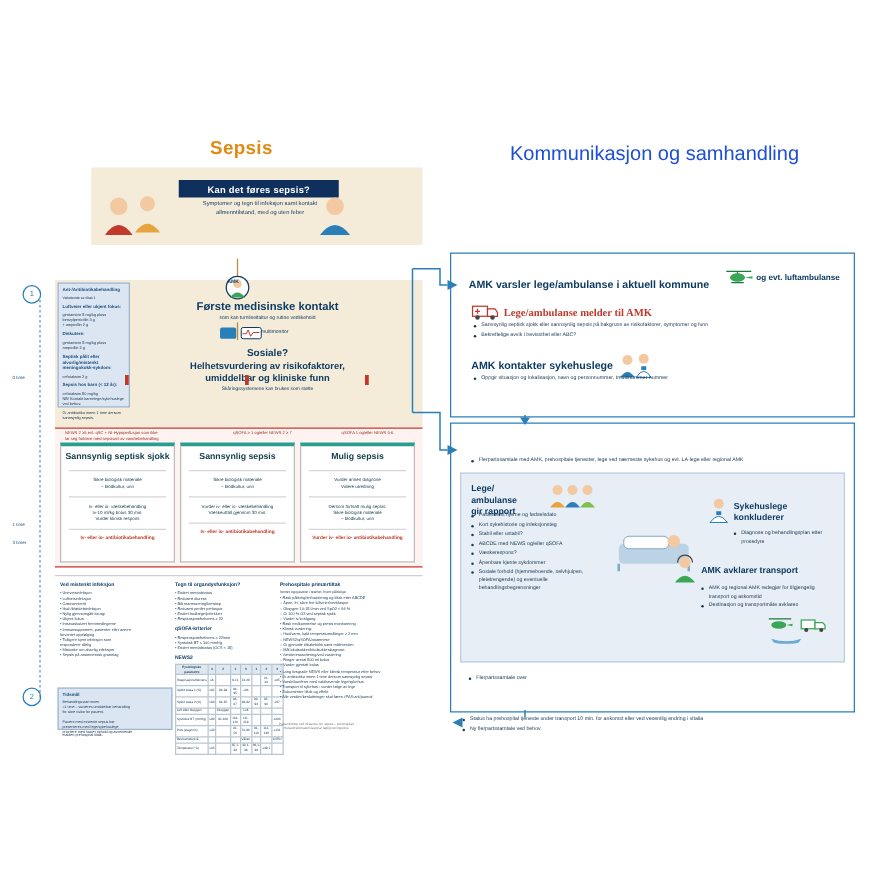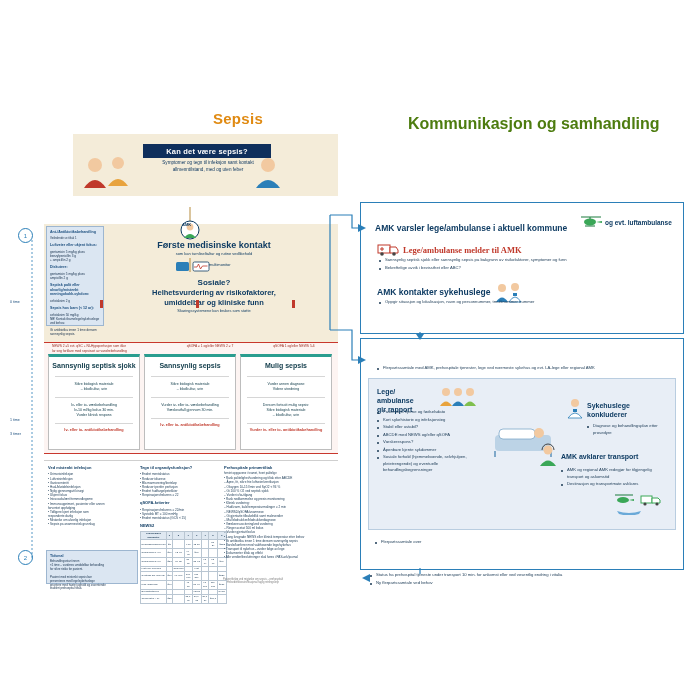--- a/index.html
+++ b/index.html
@@ -8,7 +8,7 @@
   .abs{position:absolute;}
   
   #left-poster{left:18px;top:112px;width:320px;height:480px;background:#ffffff;}
-  .sepsis-title{position:absolute;left:150px;top:-2px;width:140px;text-align:center;color:#e08a12;font-size:15px;font-weight:bold;letter-spacing:.3px;}
+  .sepsis-title{position:absolute;left:150px;top:-2px;width:140px;text-align:left;color:#e08a12;font-size:15px;font-weight:bold;letter-spacing:.3px;}
   .band-top{position:absolute;left:55px;top:22px;width:265px;height:62px;background:#f4ecd9;}
   .kan-box{position:absolute;left:125px;top:32px;width:128px;height:14px;background:#0f2f5c;color:#fff;font-size:7.5px;font-weight:bold;display:flex;align-items:center;justify-content:center;letter-spacing:.2px;}
   .kan-sub{position:absolute;left:105px;top:48px;width:170px;text-align:center;color:#123a63;font-size:4.6px;line-height:1.5;}

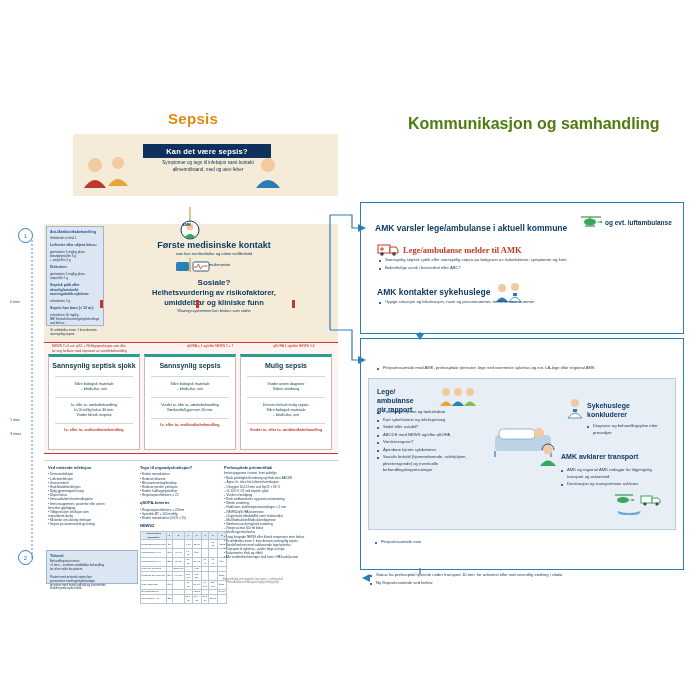--- a/index.html
+++ b/index.html
@@ -49,7 +49,7 @@
   .poster-foot{position:absolute;left:150px;top:466px;width:170px;text-align:center;font-size:2.6px;color:#7d7d7d;line-height:1.3;}
   .circle-num{position:absolute;width:13px;height:13px;border-radius:50%;border:1px solid #2b7fb8;color:#2b7fb8;font-size:6px;display:flex;align-items:center;justify-content:center;background:#fff;}
   
-  .main-title{position:absolute;left:408px;top:115px;color:#4d7c0f;font-size:16px;font-weight:bold;}
+  .main-title{position:absolute;left:408px;top:115px;color:#1d4ed8;font-size:16px;font-weight:normal;}
   .rbox{position:absolute;border:1px solid #2b7fb8;background:#ffffff;}
   #rbox1{left:360px;top:202px;width:322px;height:130px;}
   #rbox2{left:360px;top:338px;width:322px;height:230px;}

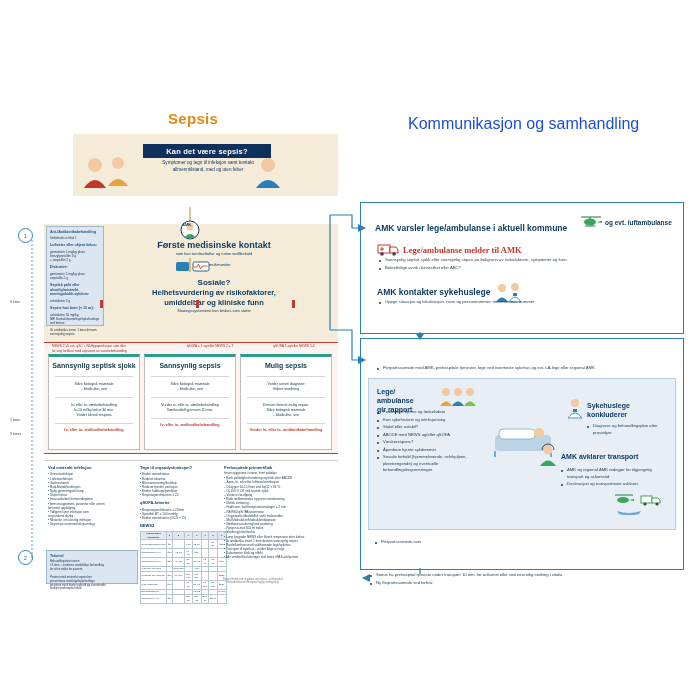--- a/index.html
+++ b/index.html
@@ -73,7 +73,7 @@
     <div class="sepsis-title">Sepsis</div>
 
     <div class="band-top"></div>
-    <div class="kan-box">Kan det være sepsis?</div>
+    <div class="kan-box">Kan det føres sepsis?</div>
     <div class="kan-sub" style="white-space:pre-line">Symptomer og tegn til infeksjon samt kontakt
 allmenntilstand, med og uten feber</div>
 

